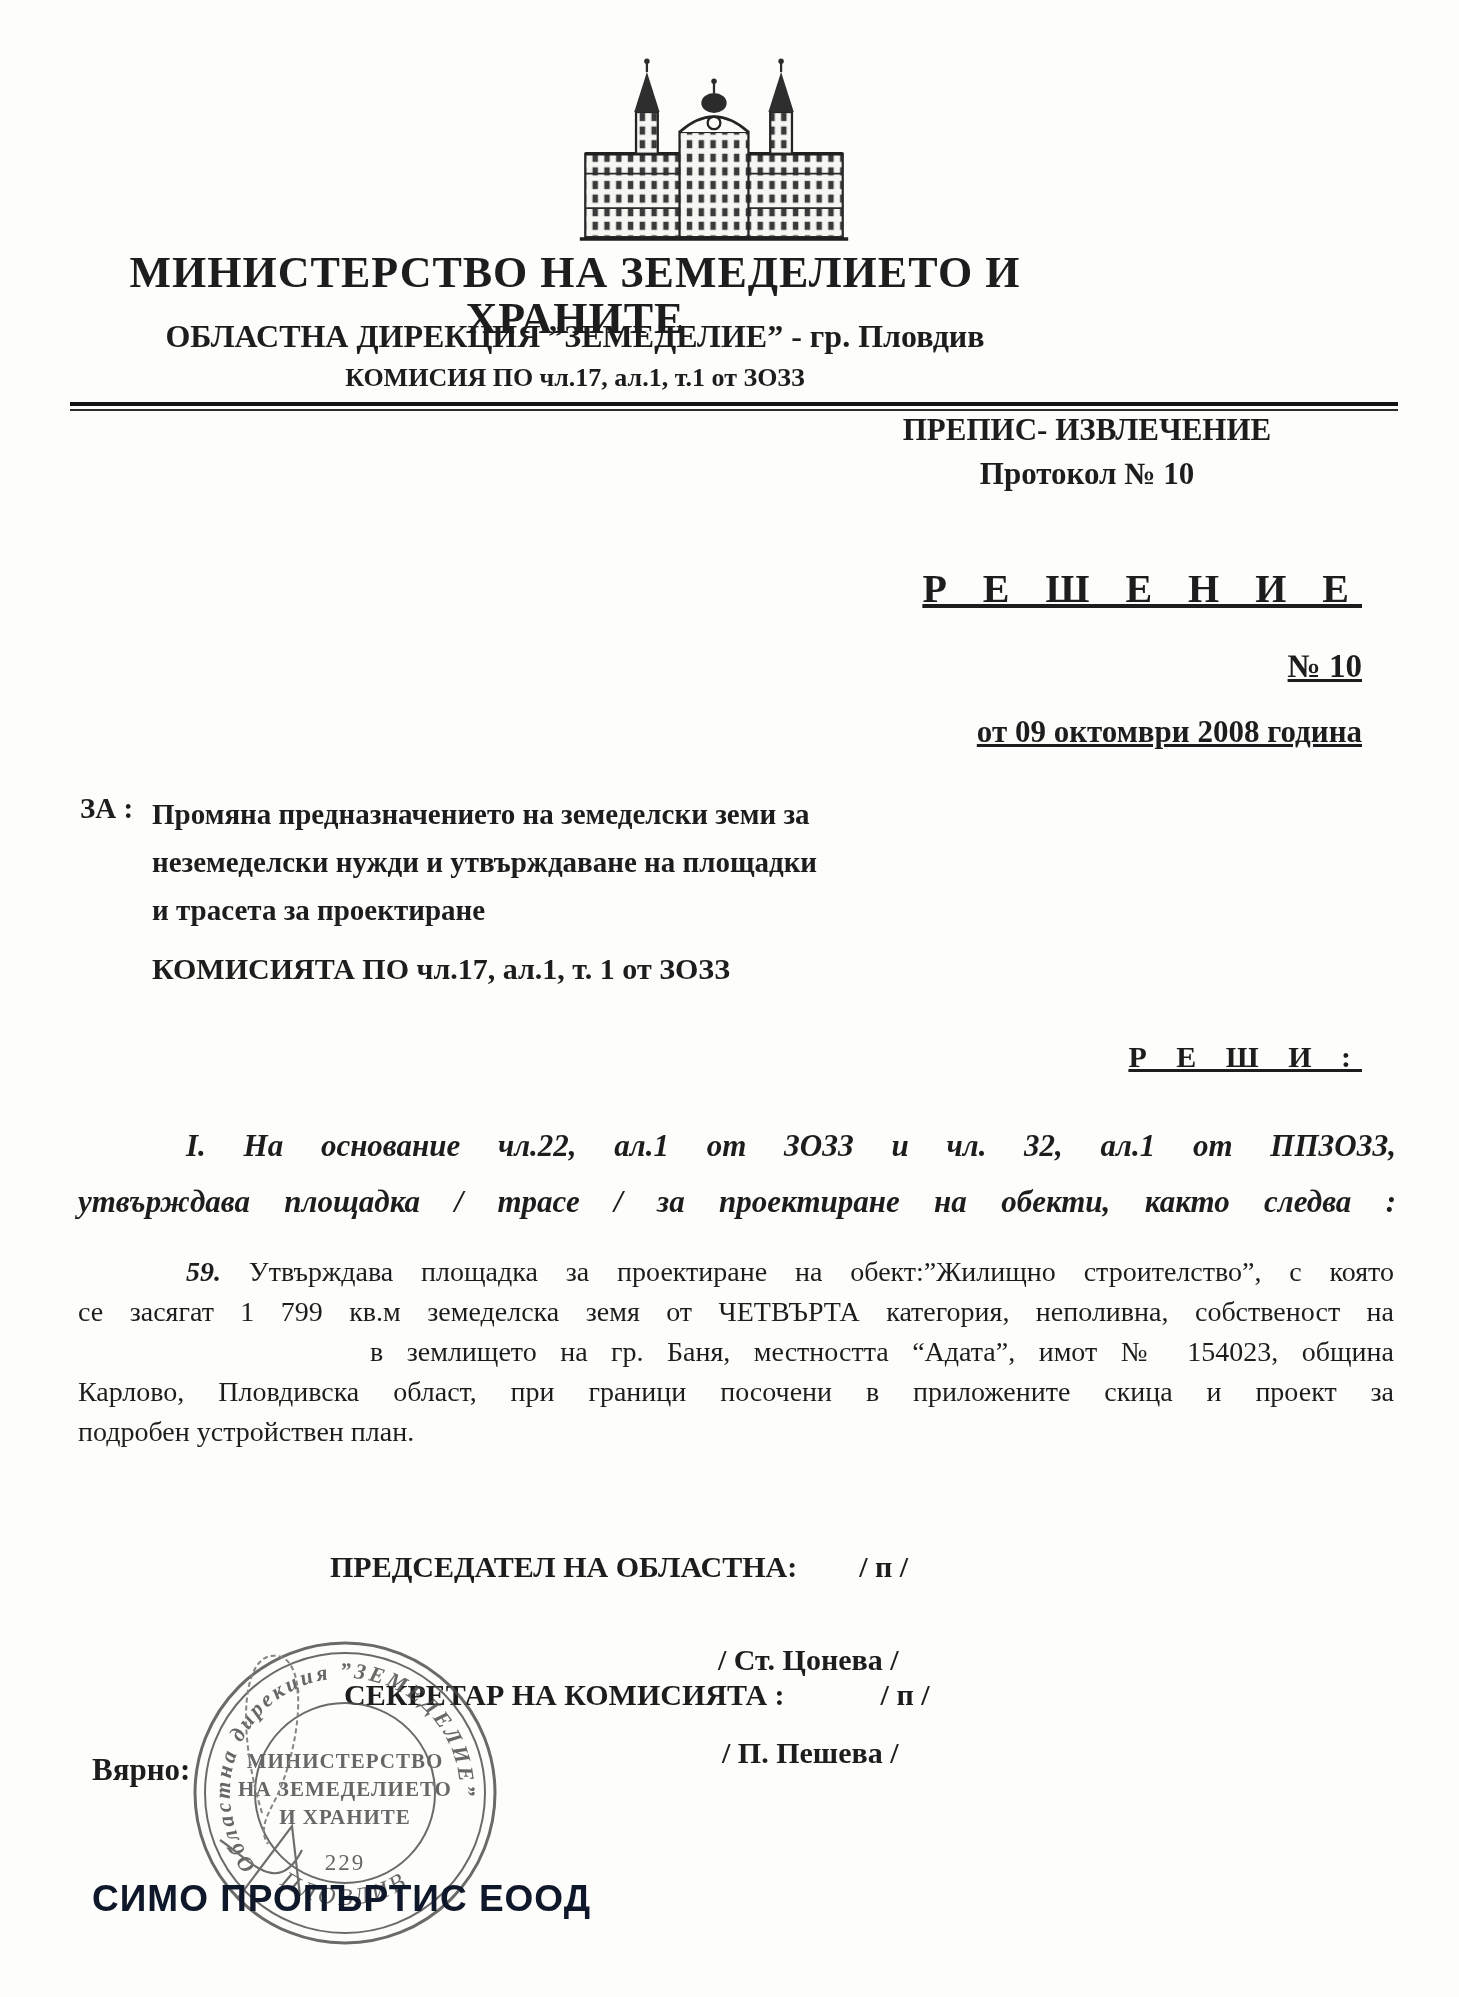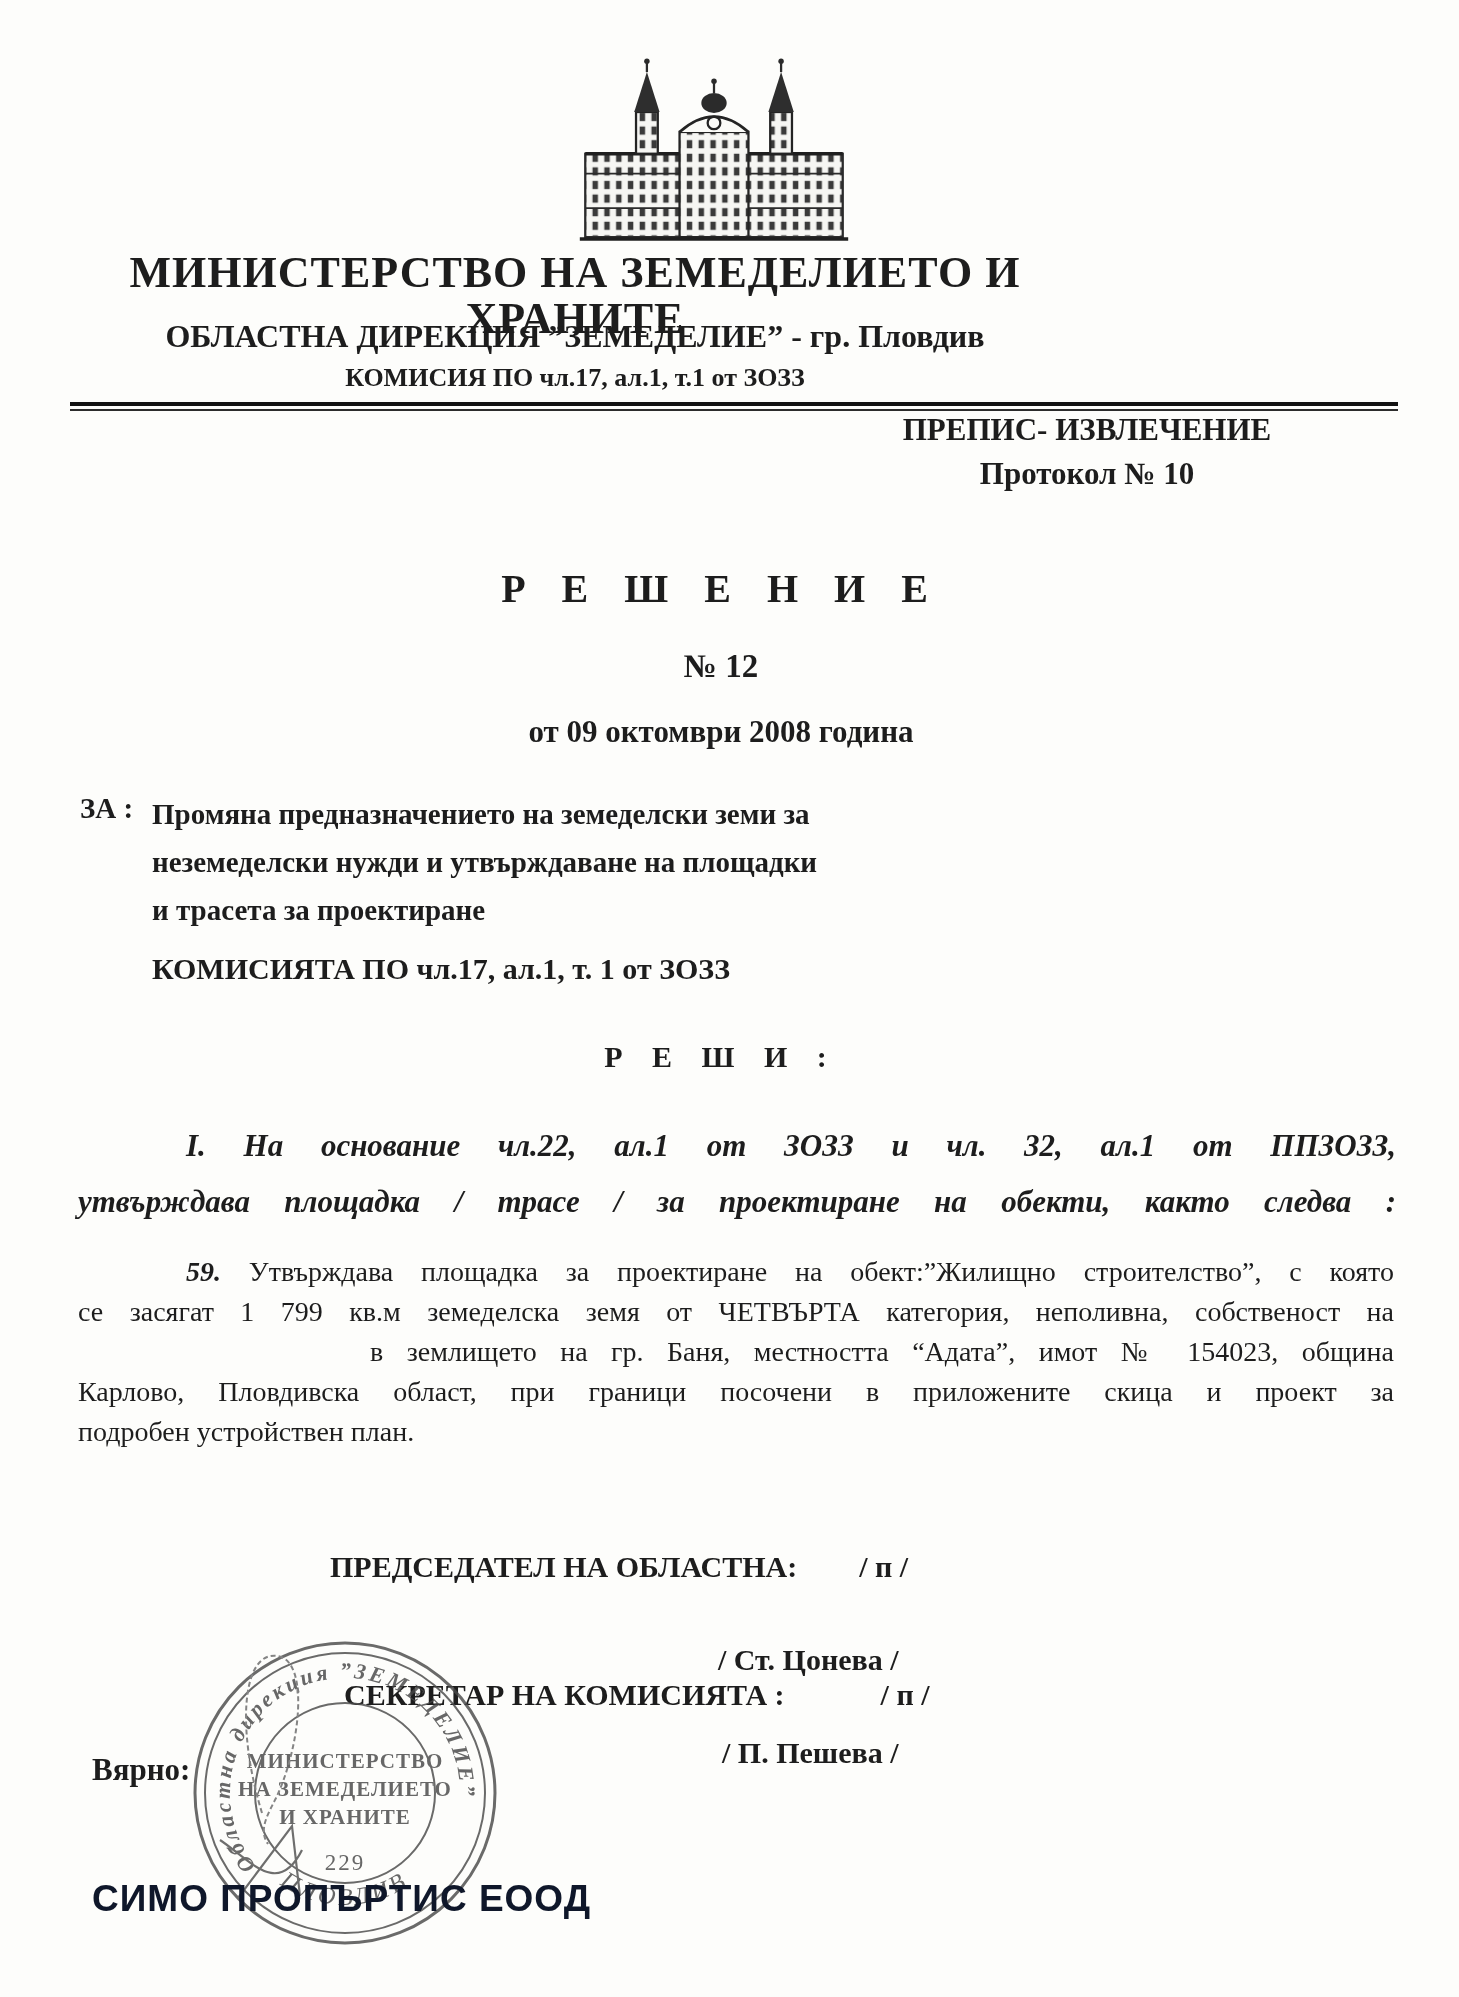--- a/index.html
+++ b/index.html
@@ -21,7 +21,7 @@
   .copy{right:62px;width:620px;text-align:center;font-weight:bold;font-size:31px;line-height:1.0;}
   .copy-1{top:414px;} .copy-2{top:458px;} .copy-3{top:502px;}
   
-  .cblock{left:56px;width:1330px;text-align:center;font-weight:bold;}
+  .cblock{left:32px;width:1330px;text-align:right;font-weight:bold;text-decoration:underline;}
   .dec-title{top:565px;font-size:40px;letter-spacing:13px;}
   .dec-number{top:648px;font-size:33px;}
   .dec-date{top:714px;font-size:31px;}

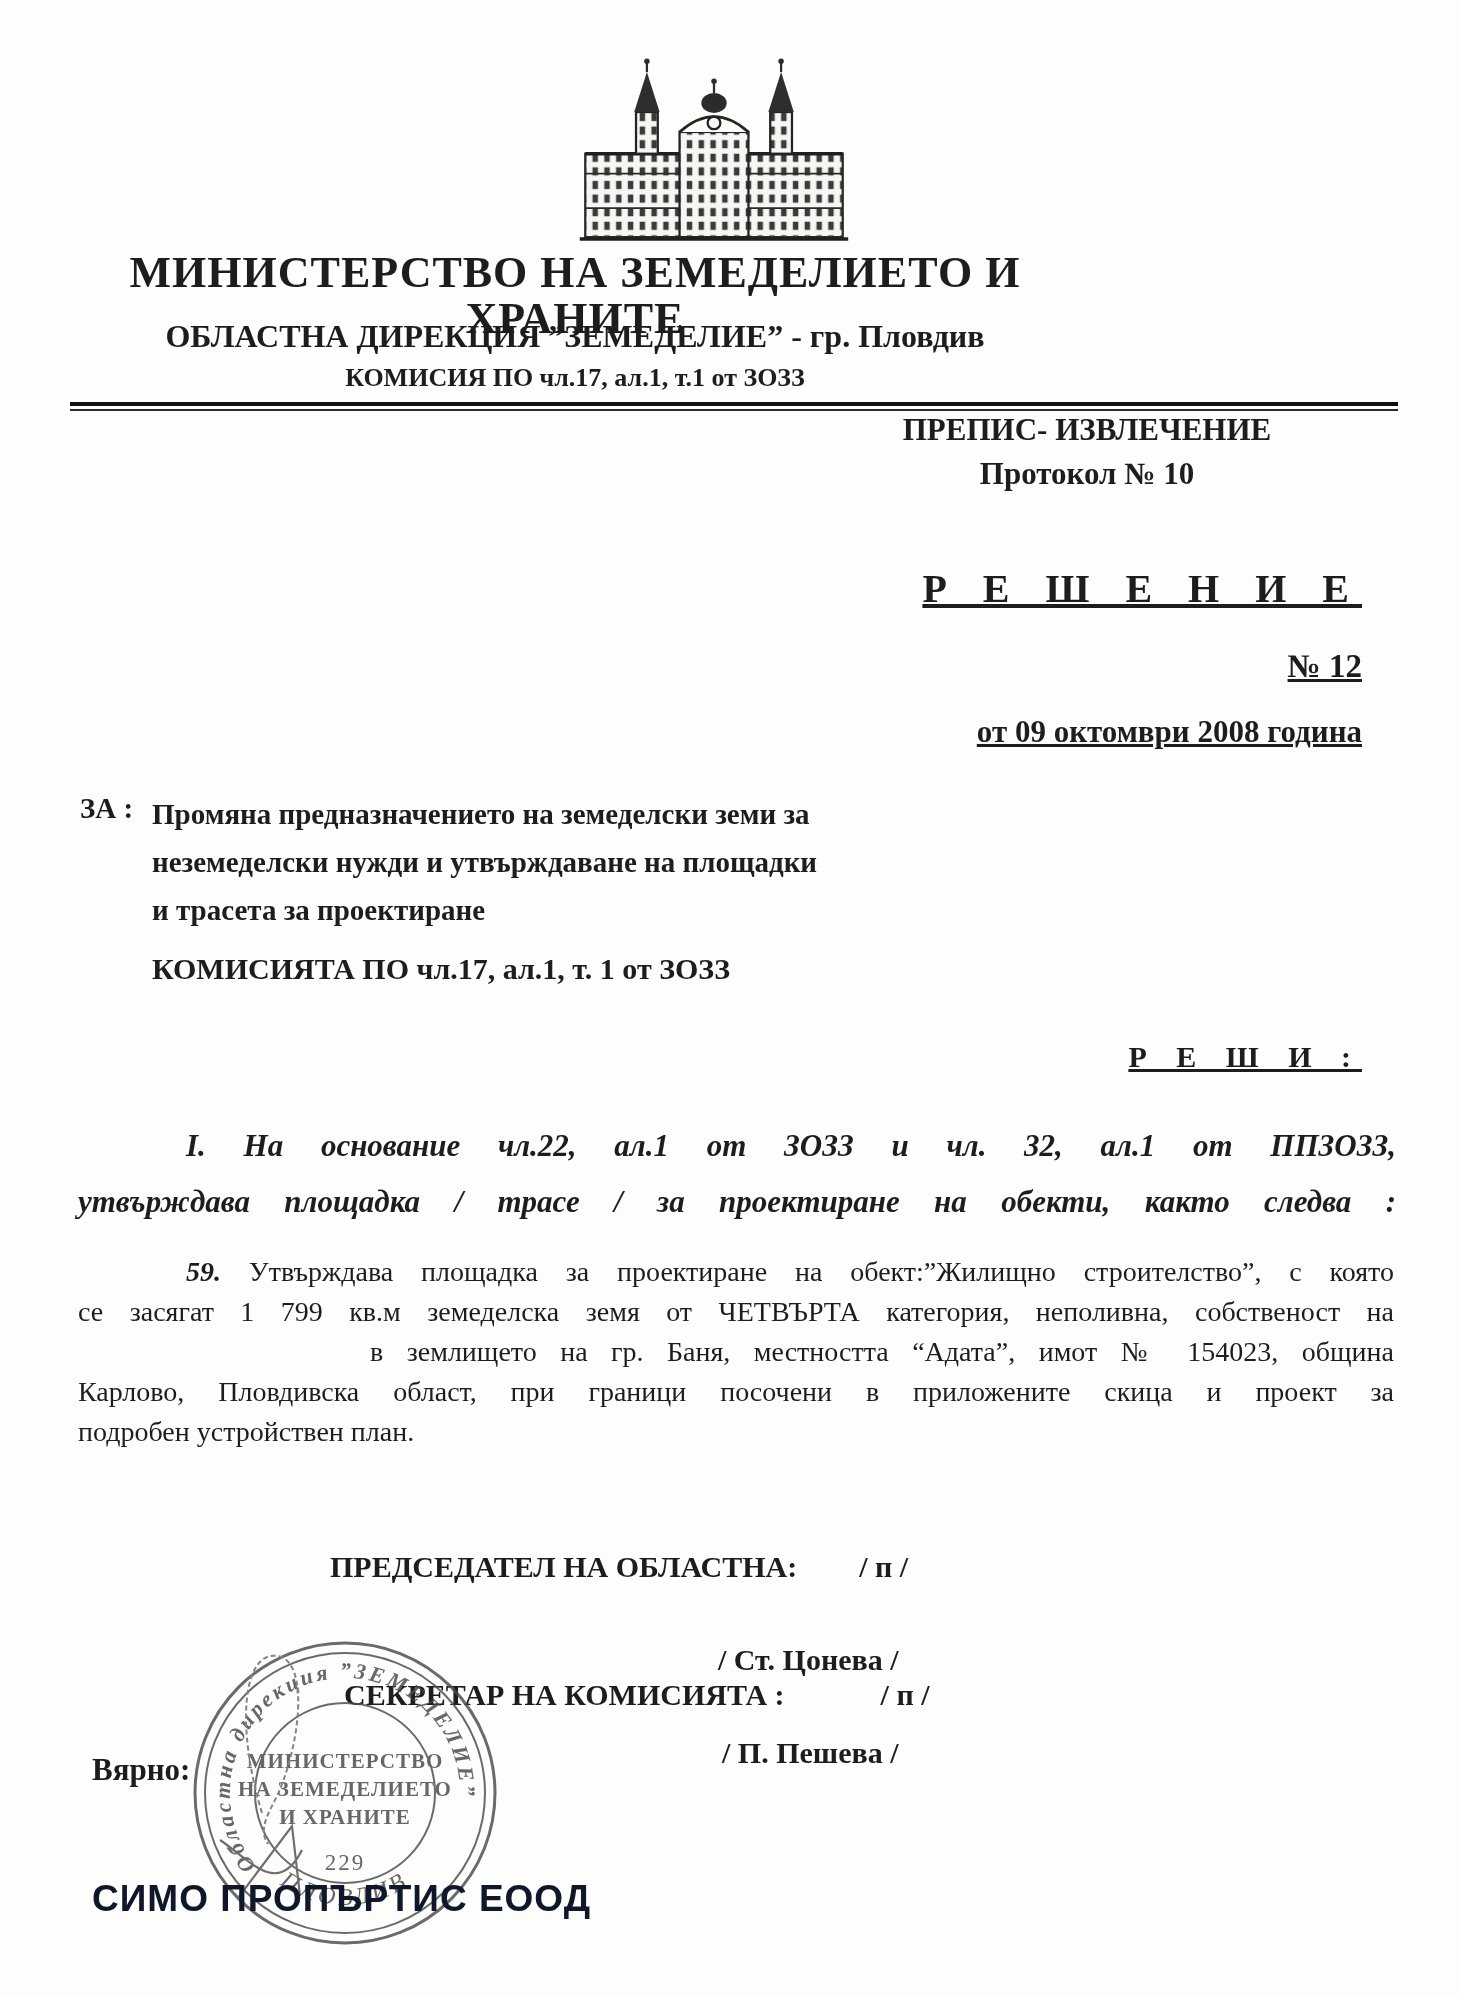--- a/index.html
+++ b/index.html
@@ -110,7 +110,7 @@
   <div class="abs copy copy-2">Протокол № 10</div>
 
   <div class="abs cblock dec-title">Р Е Ш Е Н И Е</div>
-  <div class="abs cblock dec-number">№ 12</div>
+  <div class="abs cblock dec-number">№ 10</div>
   <div class="abs cblock dec-date">от 09 октомври 2008 година</div>
 
   <div class="abs za-label">ЗА :</div>

